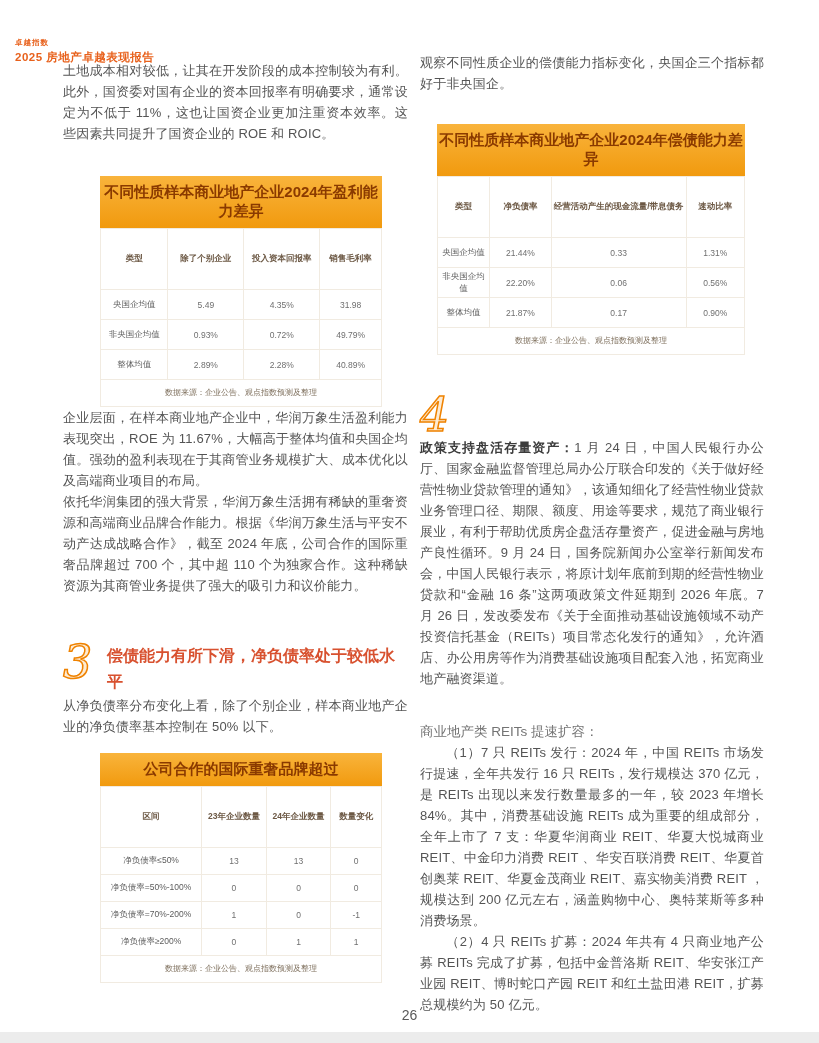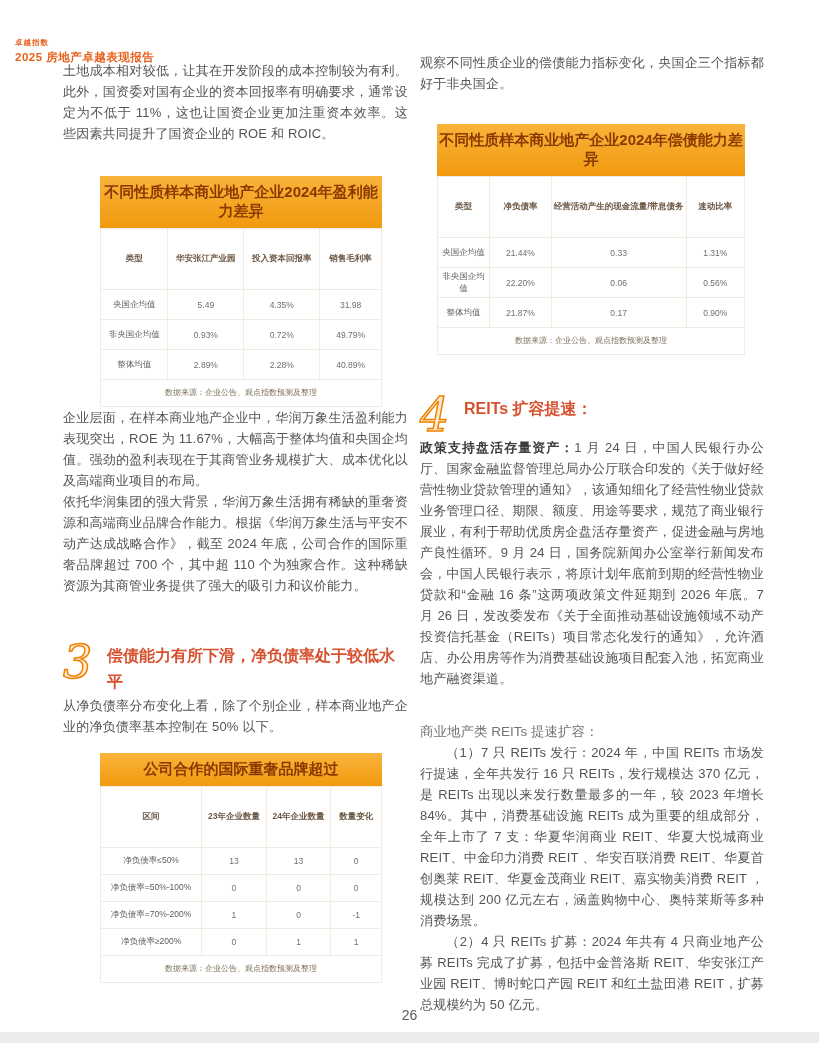--- a/index.html
+++ b/index.html
@@ -87,7 +87,7 @@
         <thead>
           <tr>
             <th>类型</th>
-            <th>华安张江产业园</th>
+            <th>除了个别企业</th>
             <th>投入资本回报率</th>
             <th>销售毛利率</th>
           </tr>

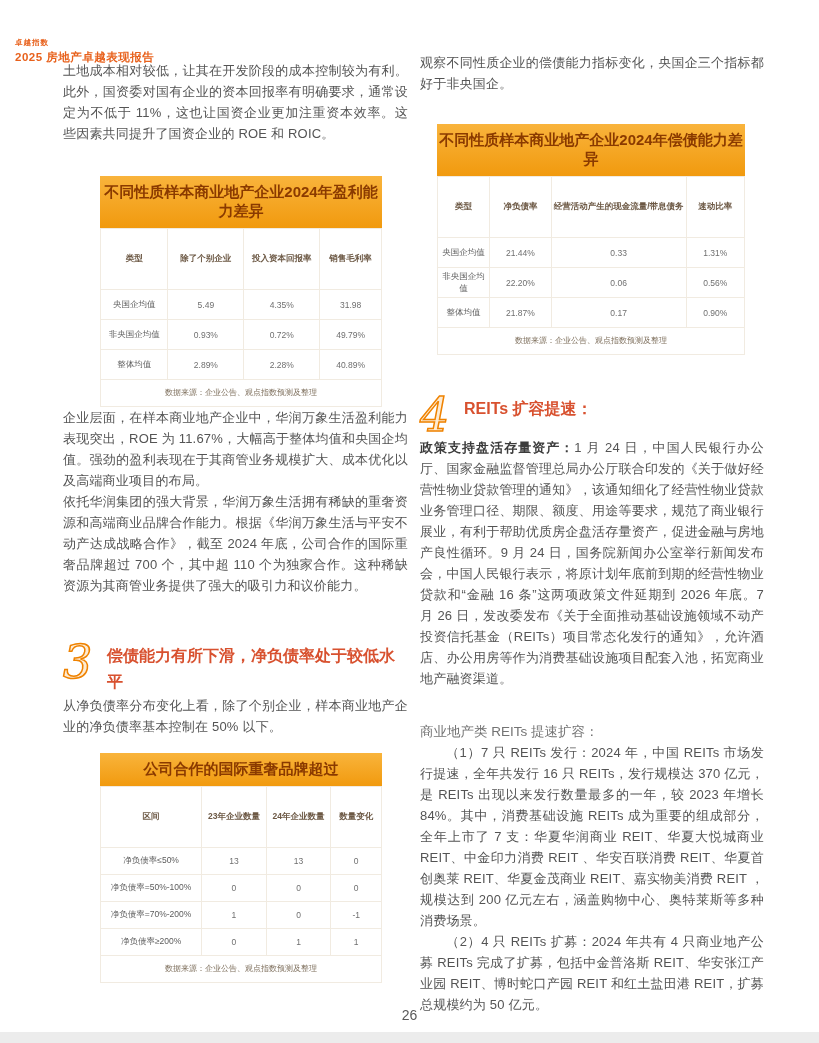--- a/index.html
+++ b/index.html
@@ -220,7 +220,6 @@
 
     <div class="section-head mt38">
       <span class="sec-num">4</span>
-      <span class="sec-title">REITs 扩容提速：</span>
     </div>
 
     <p class="body mt14"><span class="lead-bold">政策支持盘活存量资产：</span><span>1 月 24 日，中国人民银行办公厅、国家金融监督管理总局办公厅联合印发的《关于做好经营性物业贷款管理的通知》，该通知细化了经营性物业贷款业务管理口径、期限、额度、用途等要求，规范了商业银行展业，有利于帮助优质房企盘活存量资产，促进金融与房地产良性循环。9 月 24 日，国务院新闻办公室举行新闻发布会，中国人民银行表示，将原计划年底前到期的经营性物业贷款和“金融 16 条”这两项政策文件延期到 2026 年底。7 月 26 日，发改委发布《关于全面推动基础设施领域不动产投资信托基金（REITs）项目常态化发行的通知》，允许酒店、办公用房等作为消费基础设施项目配套入池，拓宽商业地产融资渠道。</span></p>

